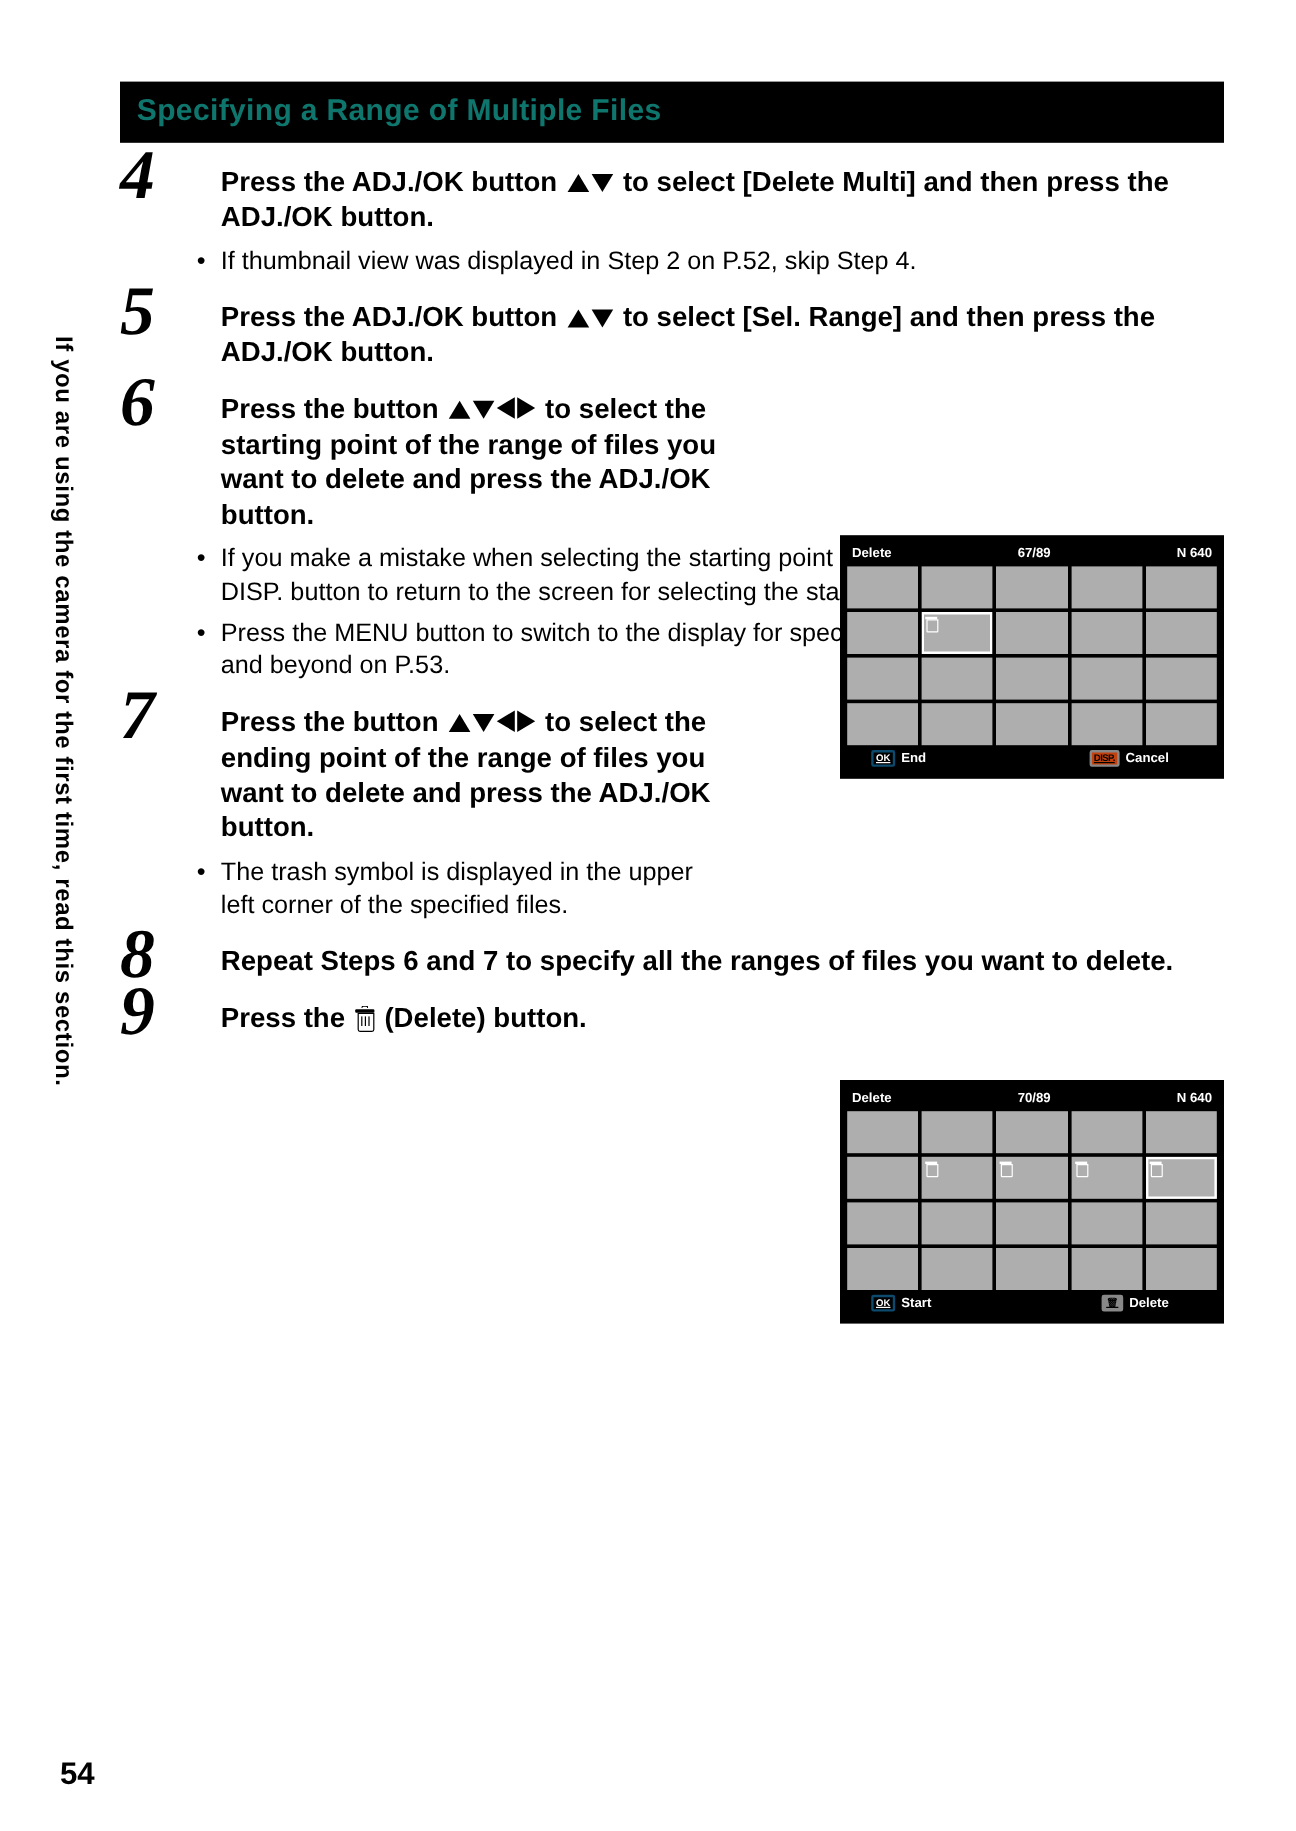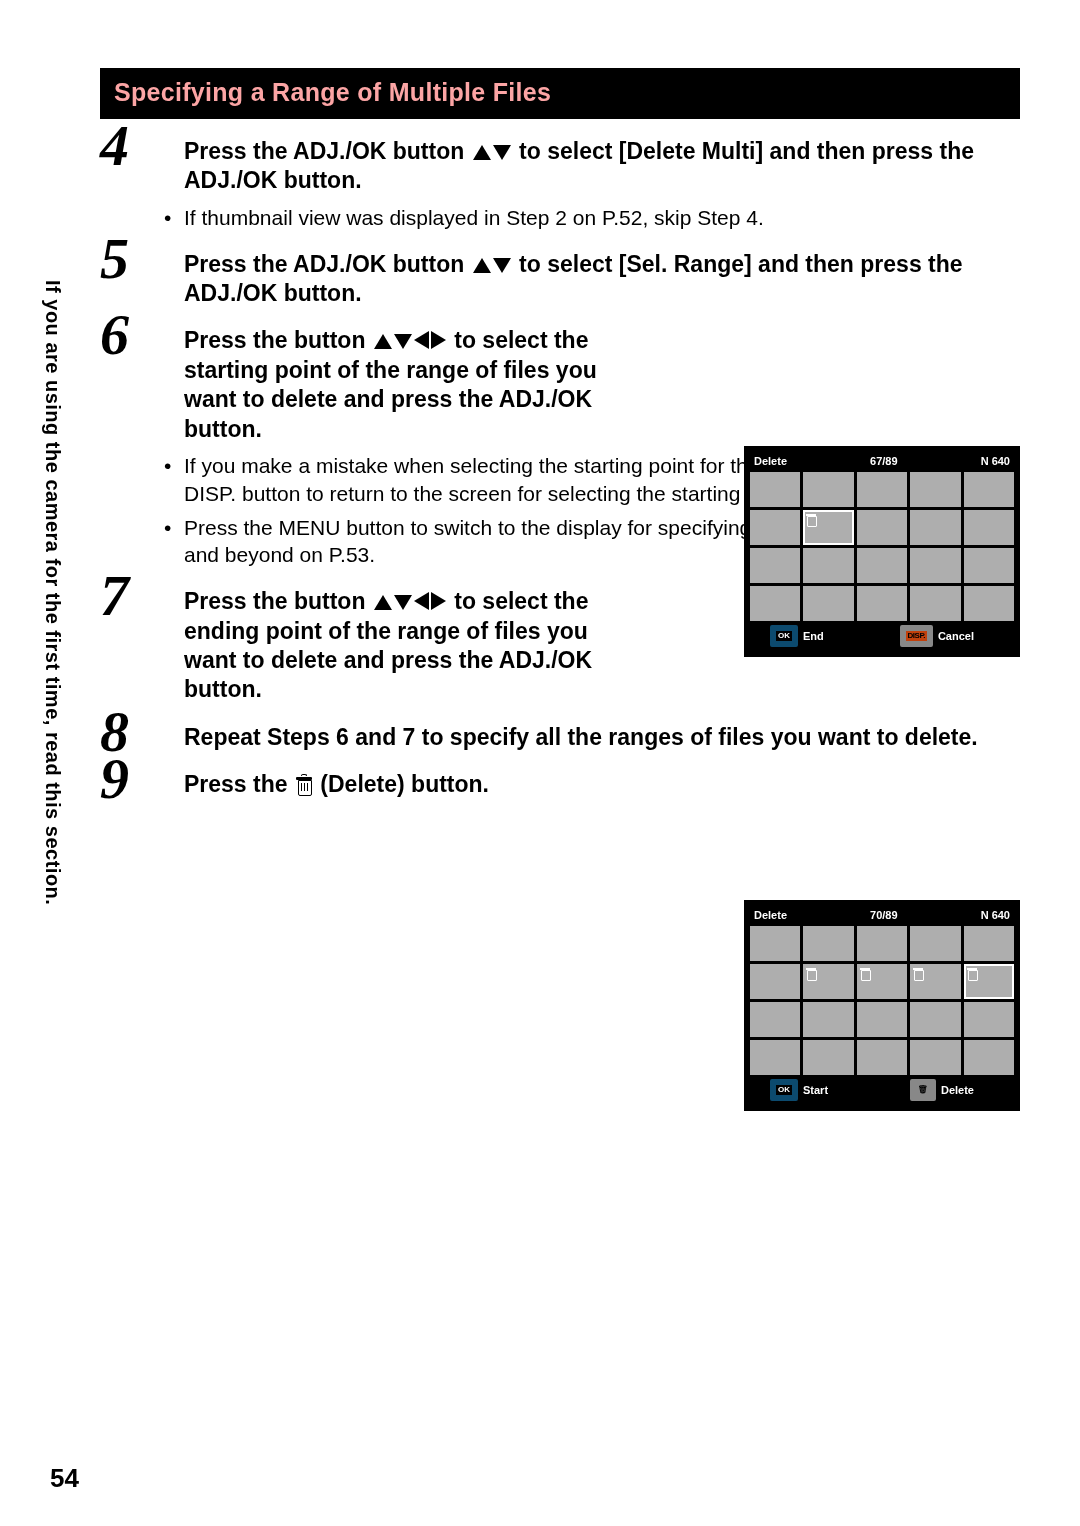--- a/index.html
+++ b/index.html
@@ -32,7 +32,7 @@
 
   .section-header {
     background: #000;
-    color: #fca5a5;
+    color: #0f766e;
     font-weight: bold;
     font-size: 25px;
     padding: 10px 6px 12px 14px;

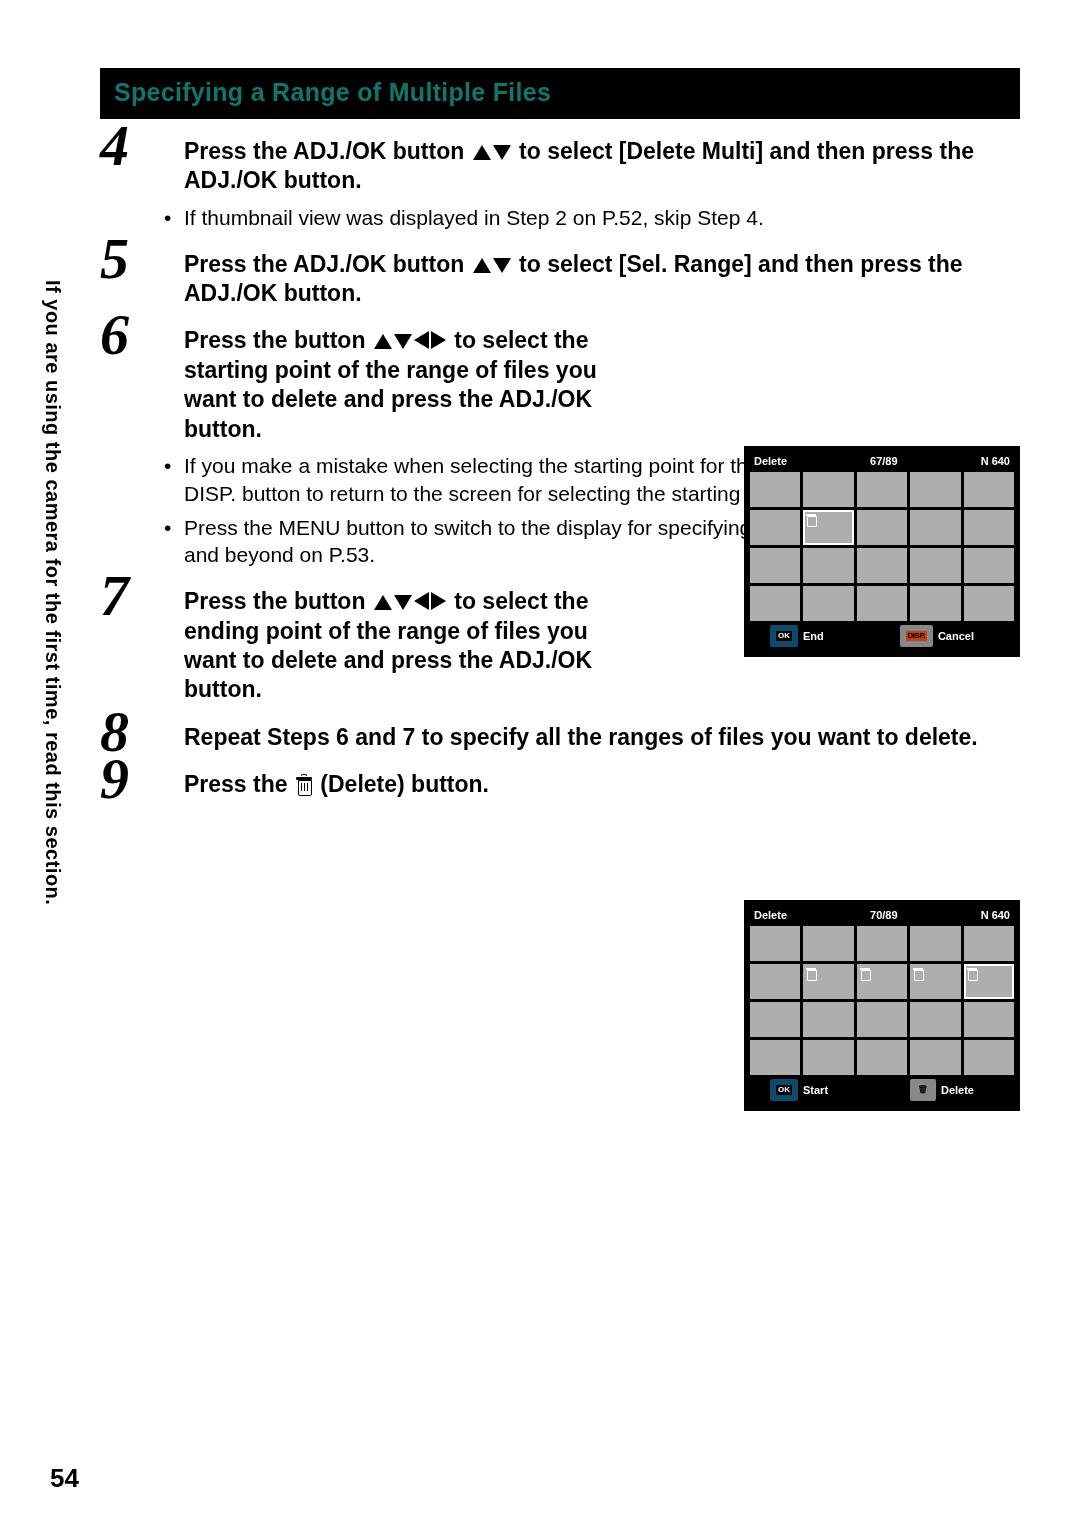--- a/index.html
+++ b/index.html
@@ -160,7 +160,7 @@
   .lcd {
     position: absolute;
     right: 60px;
-    width: 276px;
+    width: 320px;
     background: #000;
     padding: 6px;
     font-size: 11px;

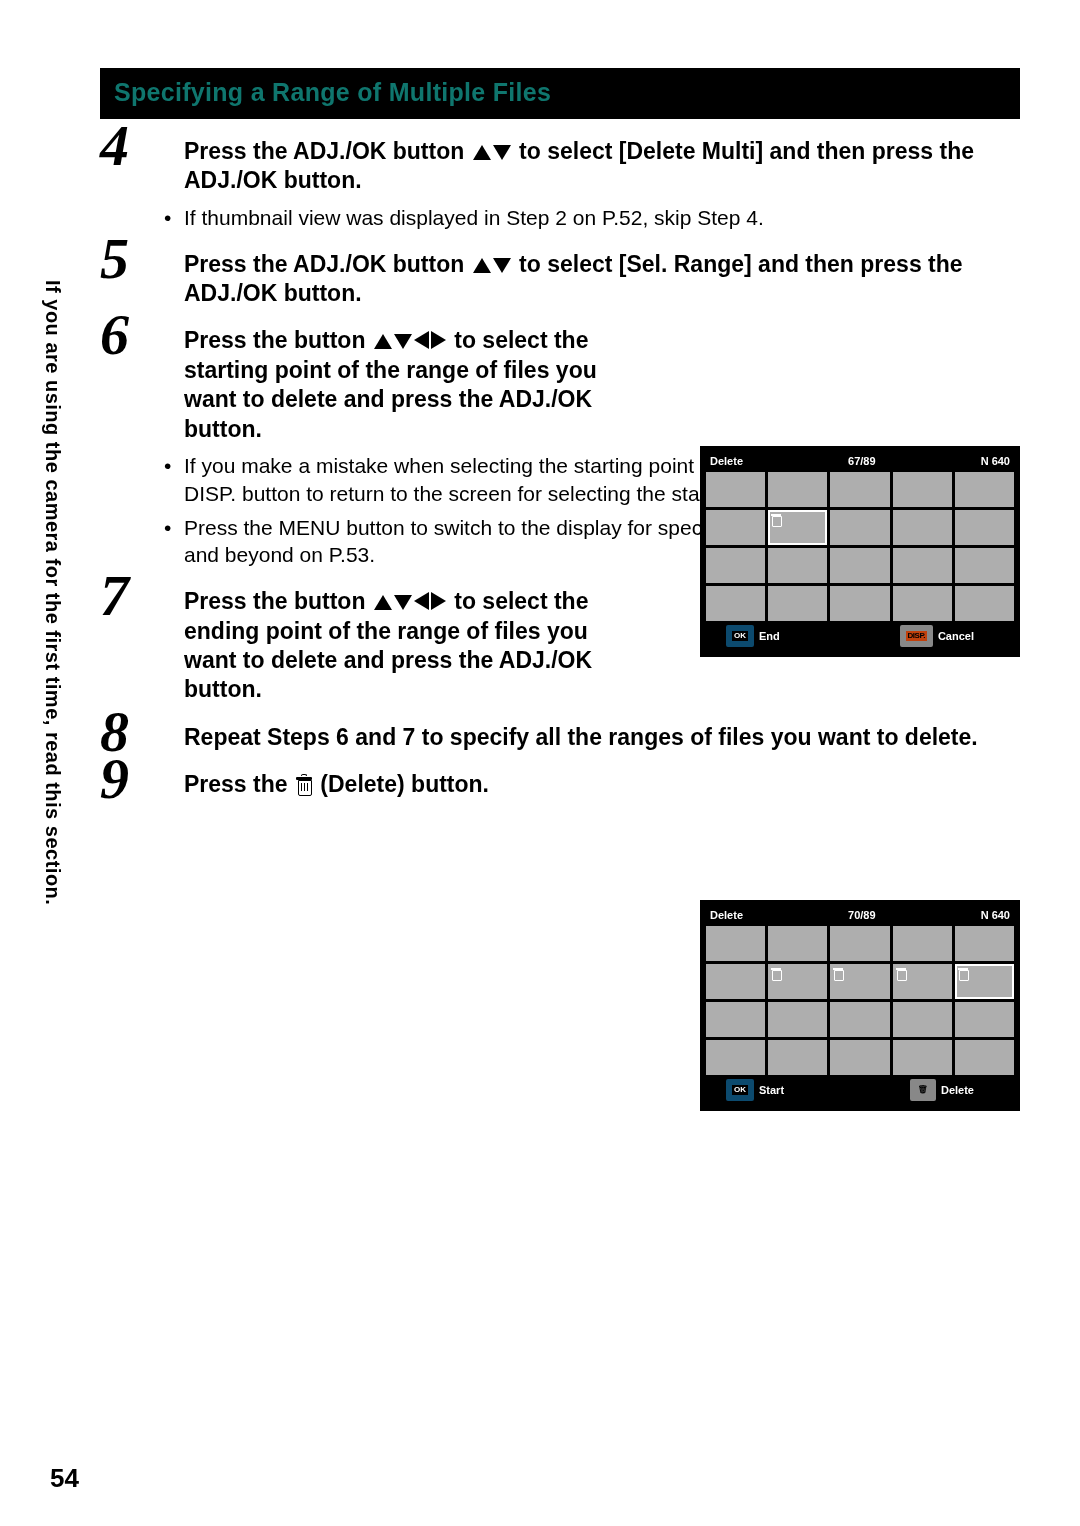--- a/index.html
+++ b/index.html
@@ -220,11 +220,12 @@
   .lcd-foot .ftext { display: flex; align-items: center; gap: 5px; }
   .okbox, .dispbox, .delbox {
     display: inline-block;
-    border: 6px solid #0c4a6e;
+    border: 2px solid #0c4a6e;
     font-size: 8px;
     padding: 0 2px;
     line-height: 10px;
     border-radius: 2px;
+    text-decoration: underline;
   }
   .dispbox { background: #c2410c; border-color:#888; color:#000; letter-spacing: -0.5px;}
   .delbox { background: #888; border-color:#888; color:#000; }

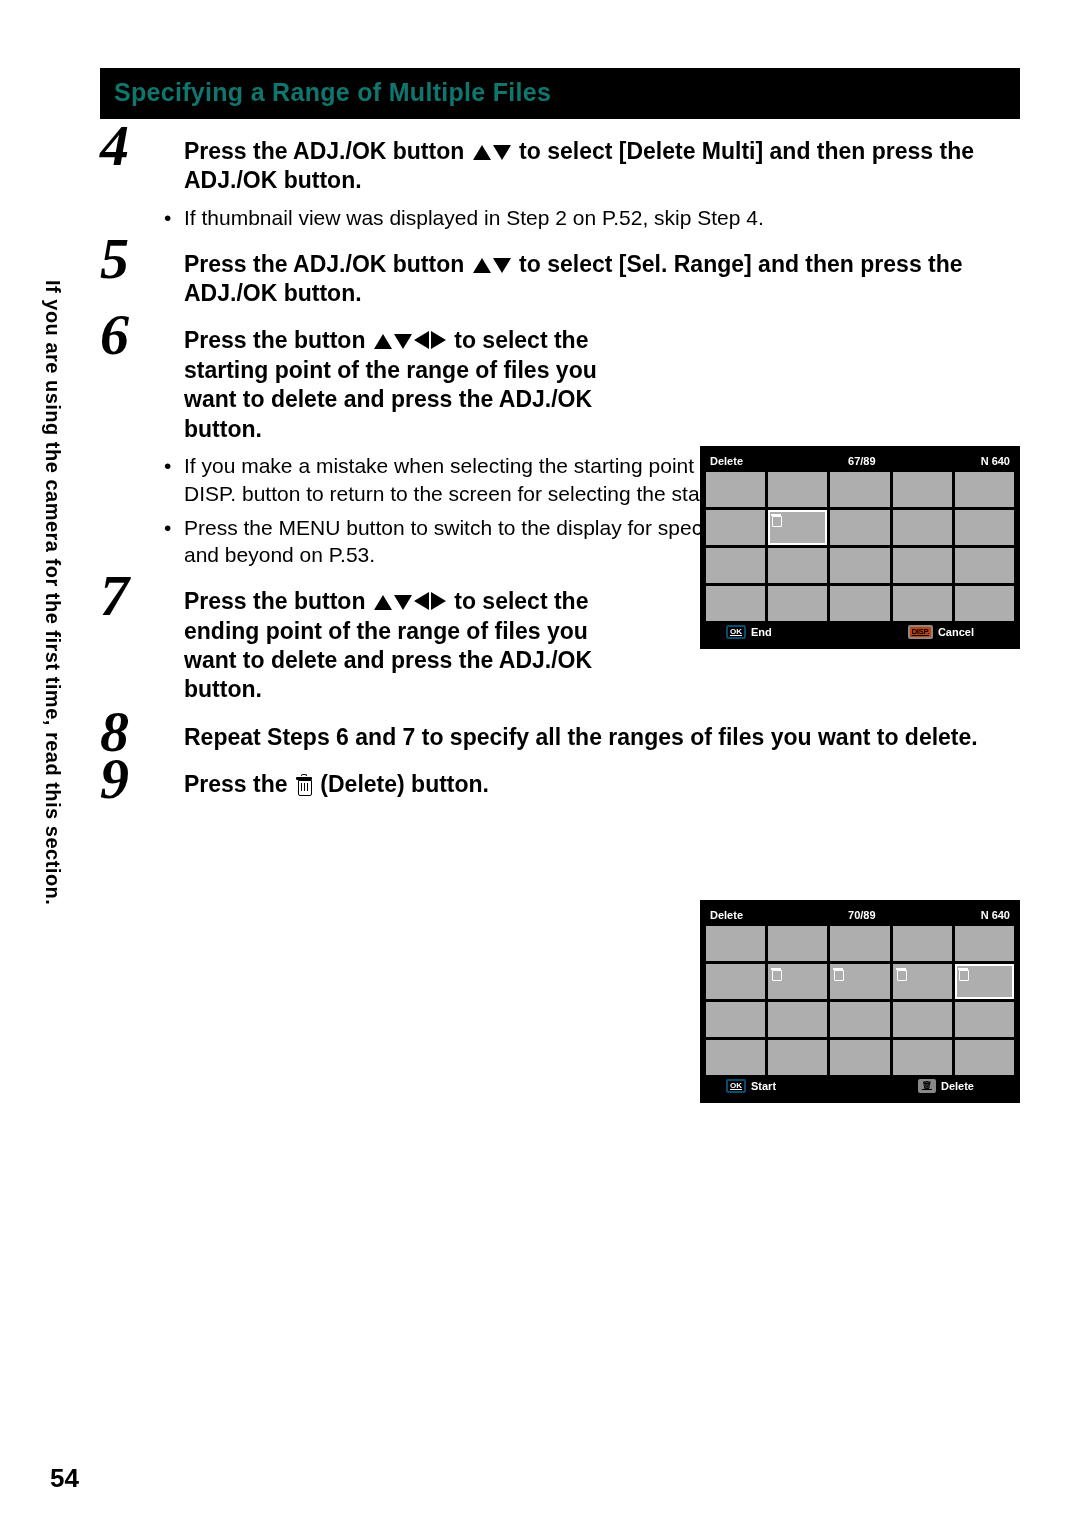--- a/index.html
+++ b/index.html
@@ -290,6 +290,9 @@
         <span class="arrows-udlr"><span class="tri up"></span><span class="tri down"></span><span class="tri left"></span><span class="tri right"></span></span>
         <span> to select the ending point of the range of files you want to delete and press the ADJ./OK button.</span>
       </div>
+      <ul class="bullets">
+        <li class="narrow-first">The trash symbol is displayed in the upper left corner of the specified files.</li>
+      </ul>
     </div>
 
     <div class="step">

